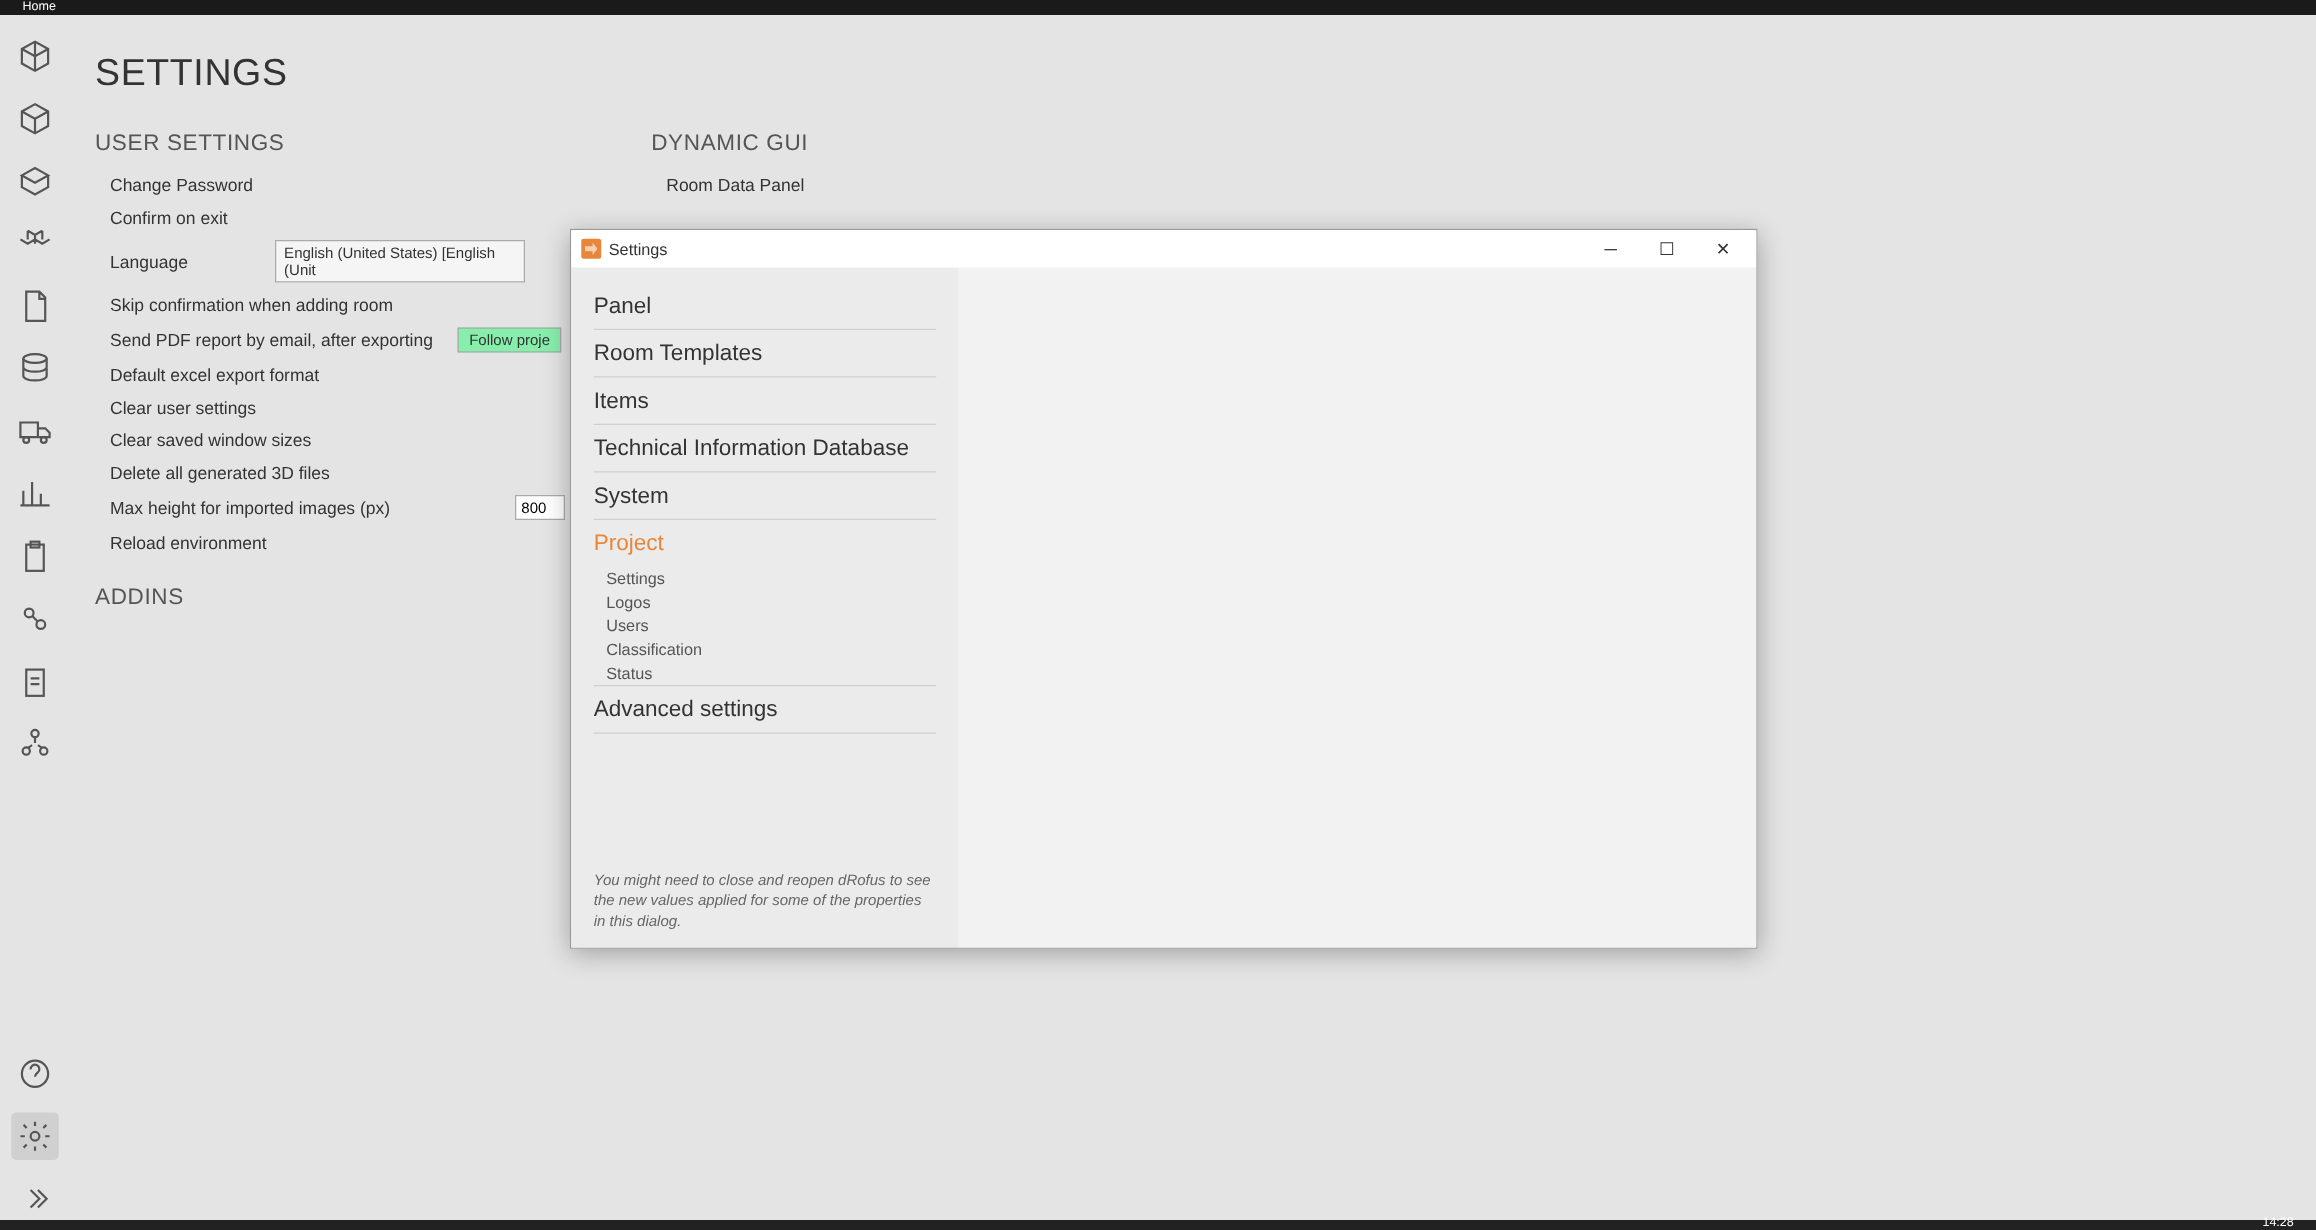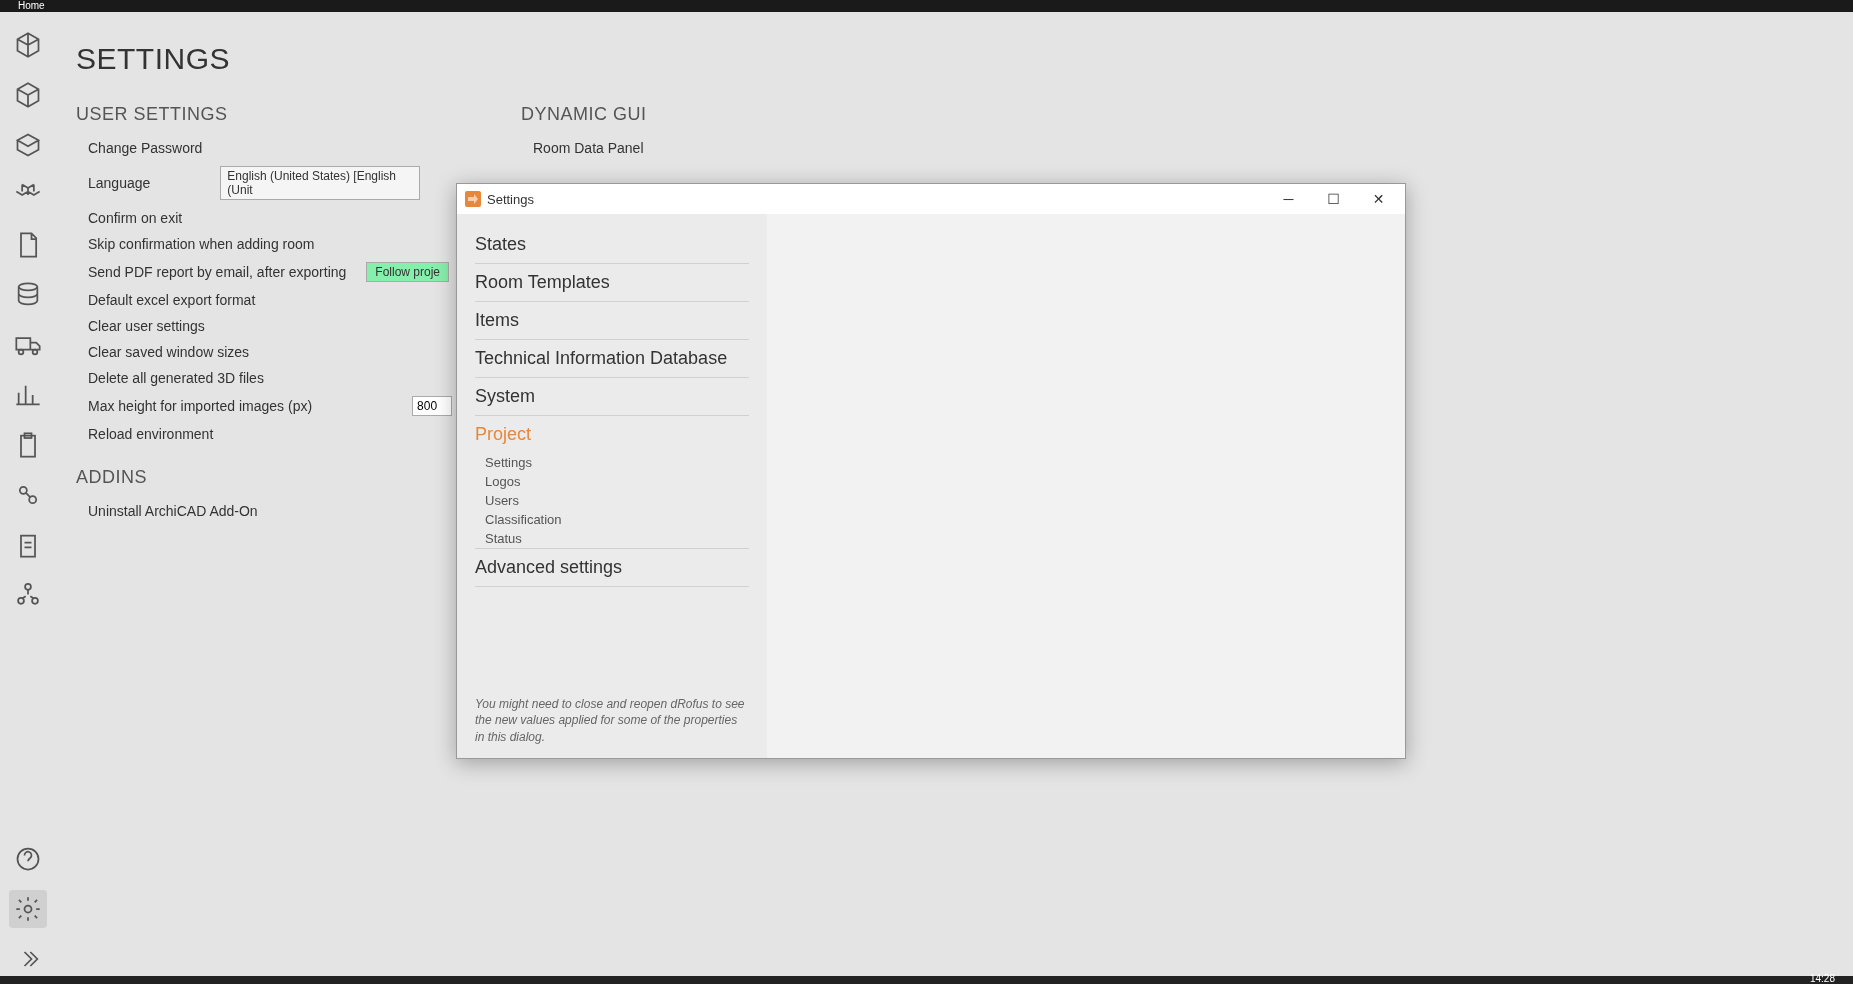--- a/index.html
+++ b/index.html
@@ -149,11 +149,11 @@
     <div style="width: 420px;">
       <h2 class="section-title">USER SETTINGS</h2>
       <div class="setting-row">Change Password</div>
+      <div class="setting-row">Confirm on exit</div>
       <div class="setting-row">
         <span>Language</span>
         <span class="lang-select" style="margin-left: 50px;">English (United States) [English (Unit</span>
       </div>
-      <div class="setting-row">Confirm on exit</div>
       <div class="setting-row">Skip confirmation when adding room</div>
       <div class="setting-row">
         <span>Send PDF report by email, after exporting</span>

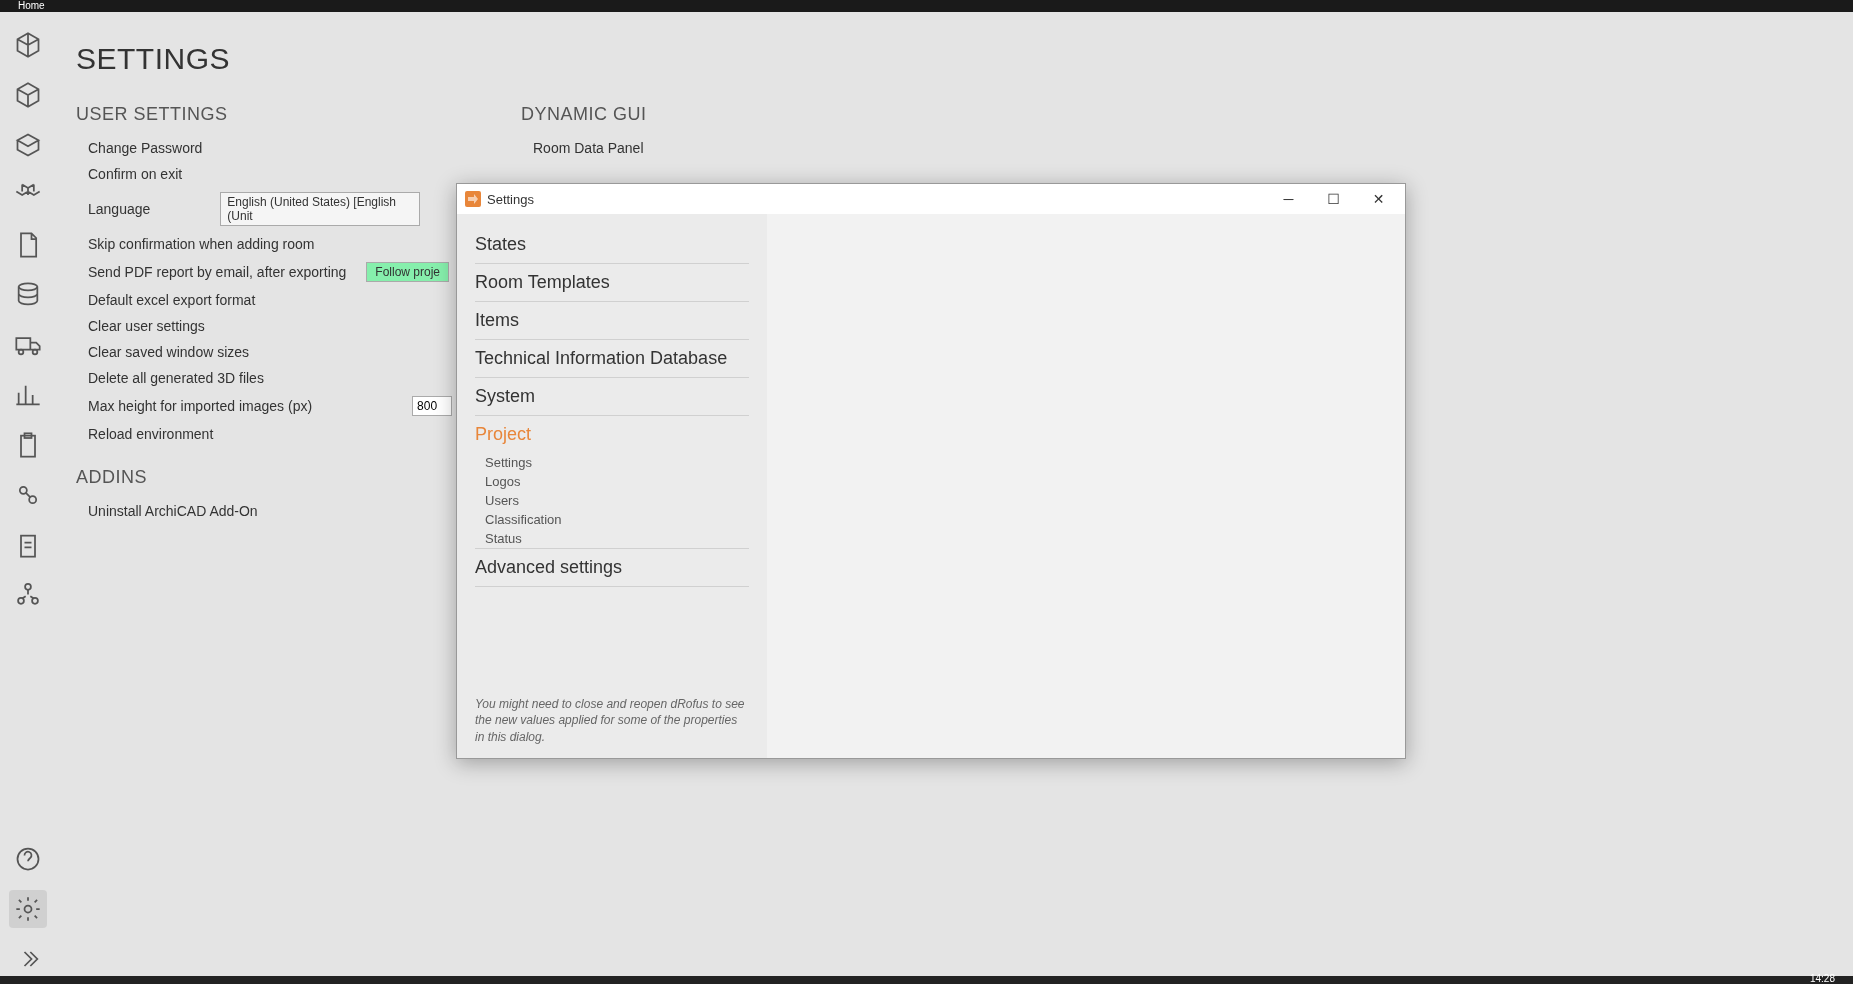--- a/index.html
+++ b/index.html
@@ -192,7 +192,7 @@
   </div>
   <div class="dialog-body">
     <div class="dlg-nav">
-      <div class="dlg-item">States</div>
+      <div class="dlg-item">Panel</div>
       <div class="dlg-item">Room Templates</div>
       <div class="dlg-item">Items</div>
       <div class="dlg-item">Technical Information Database</div>

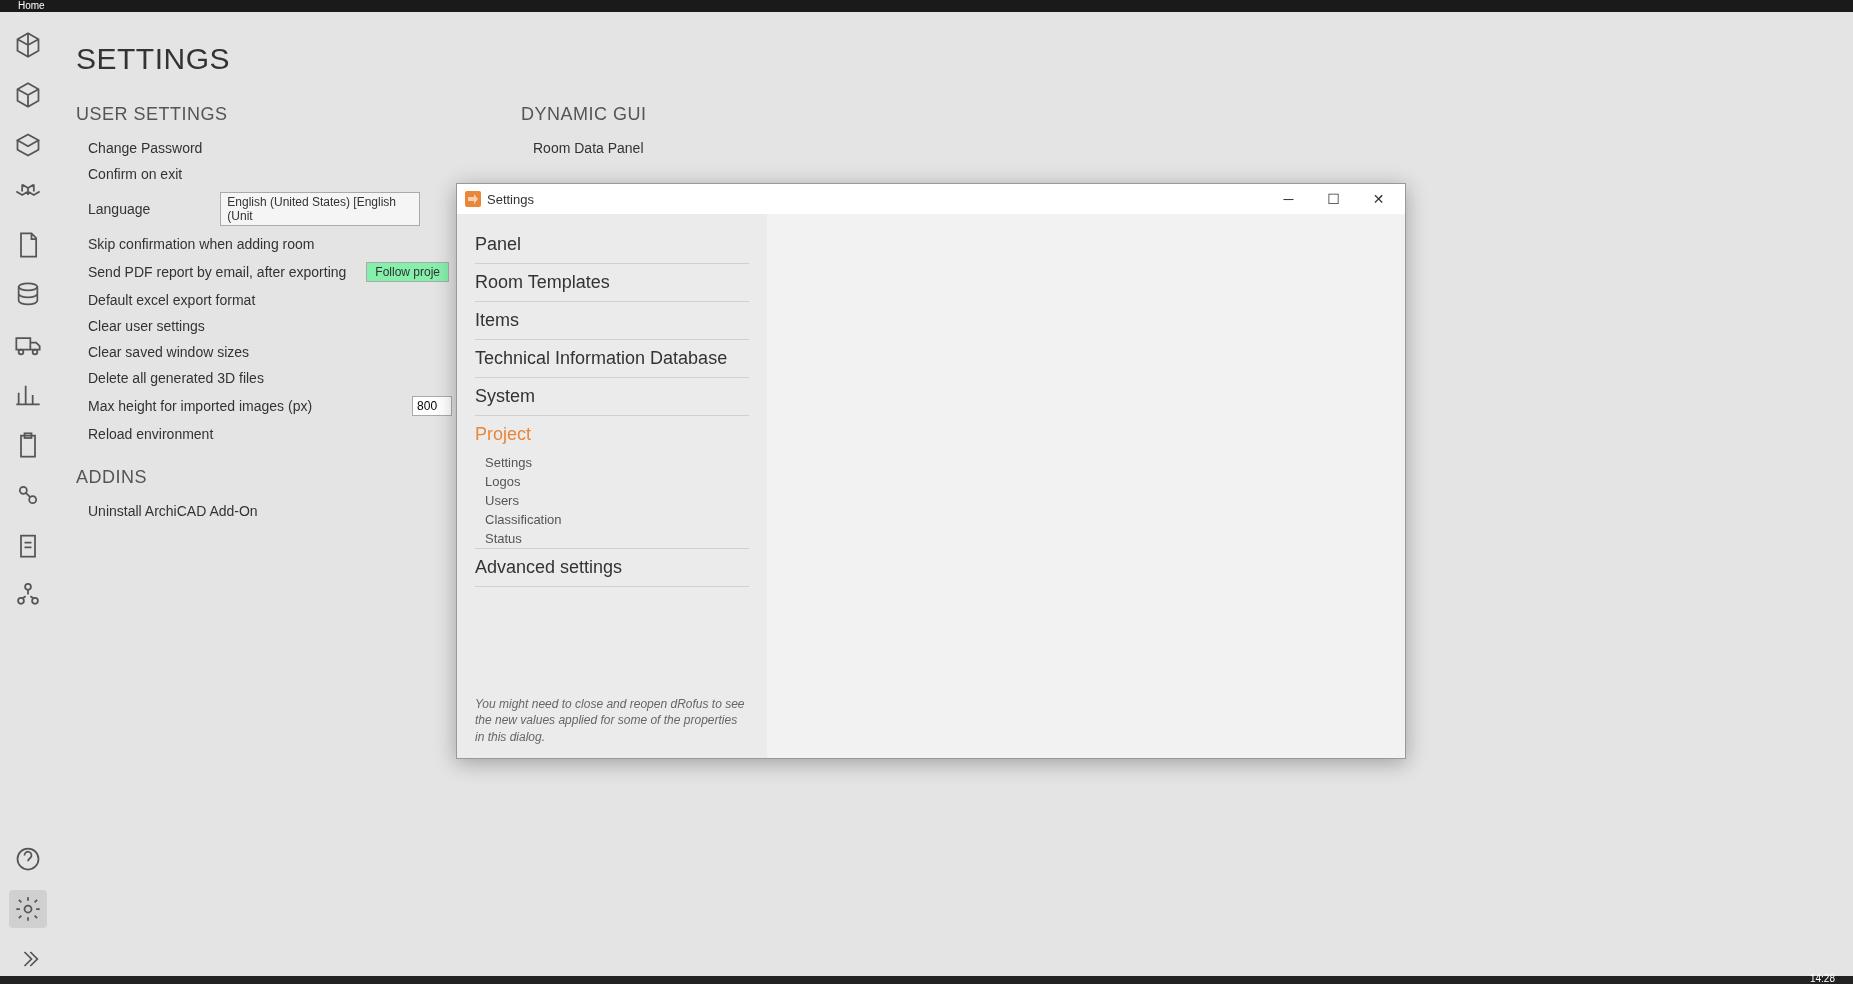--- a/index.html
+++ b/index.html
@@ -170,7 +170,6 @@
       <div class="setting-row">Reload environment</div>
 
       <h2 class="section-title" style="margin-top: 20px;">ADDINS</h2>
-      <div class="setting-row">Uninstall ArchiCAD Add-On</div>
     </div>
 
     <div>

